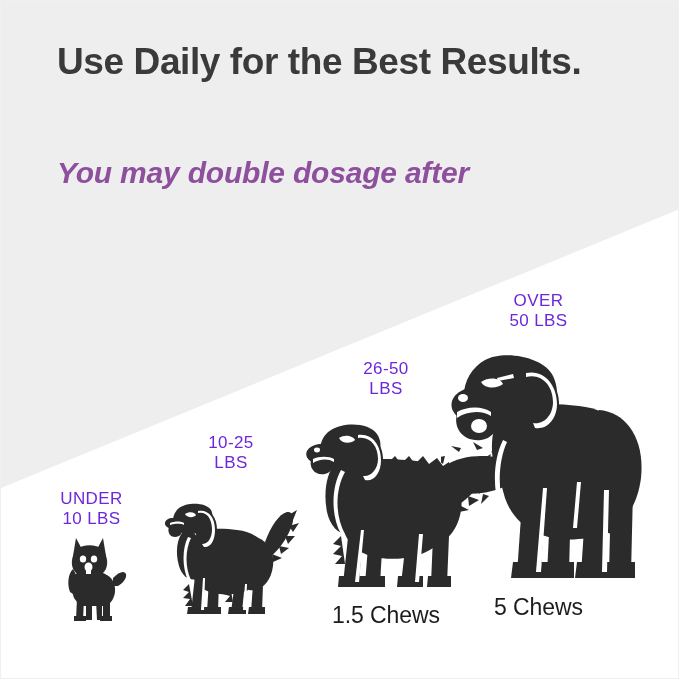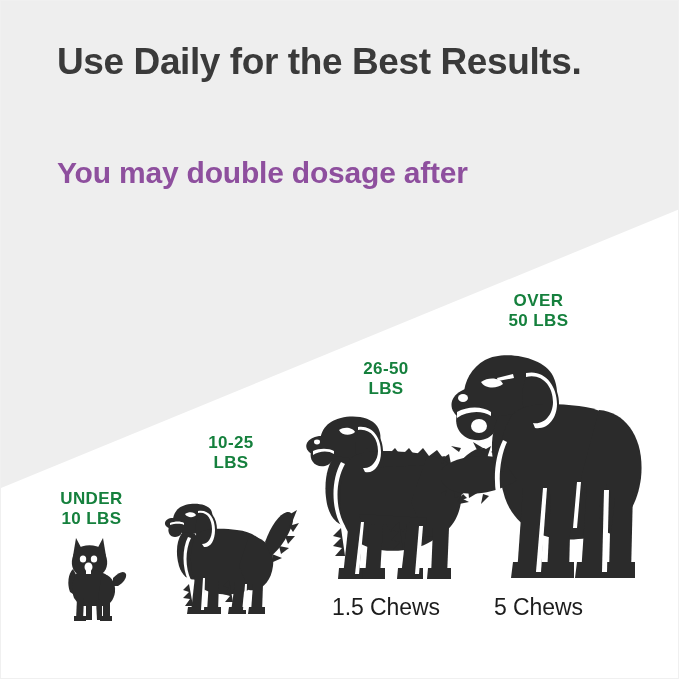--- a/index.html
+++ b/index.html
@@ -42,7 +42,7 @@
     line-height:1.33;
     letter-spacing:-0.2px;
   }
-  #subhead .ln{display:block;}
+  #subhead .ln{display:block;font-style:italic;}
 
   
   .col{

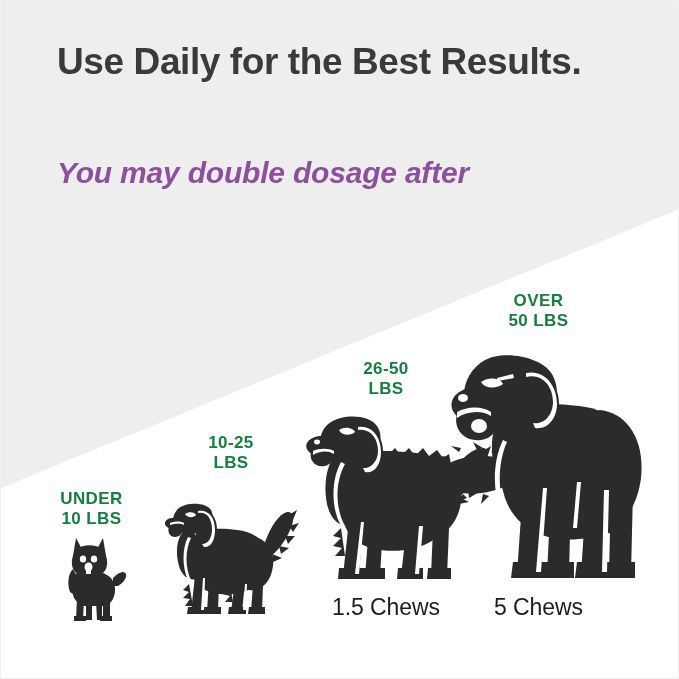--- a/index.html
+++ b/index.html
@@ -51,9 +51,9 @@
     text-align:center;
   }
   .wt{
-    color:#15803d;
+    color:#6d28d9;
     font-size:17px;
-    font-weight:bold;
+    font-weight:normal;
     line-height:1.16;
     letter-spacing:0.4px;
     white-space:pre-line;

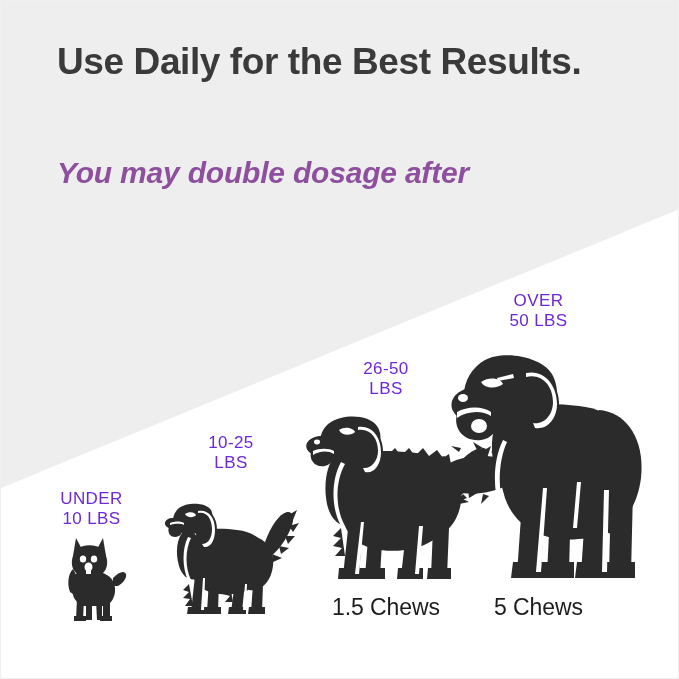--- a/index.html
+++ b/index.html
@@ -84,7 +84,7 @@
 
   #col-0 .wt{margin-bottom:8px;}
   #col-1 .wt{margin-bottom:8px;}
-  #col-2 .wt{}
+  #col-2 .wt{margin-bottom:8px;}
   #col-3 .wt{margin-bottom:8px;}
 </style>
 </head>

